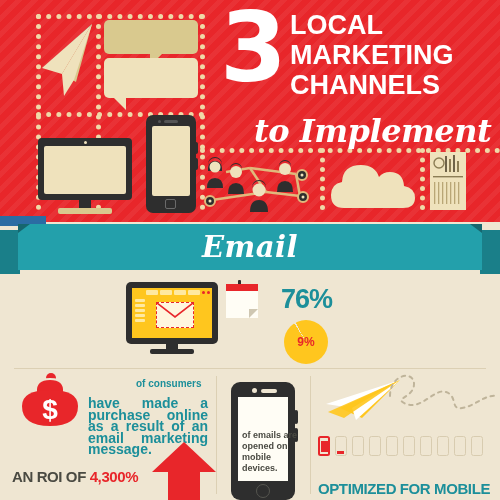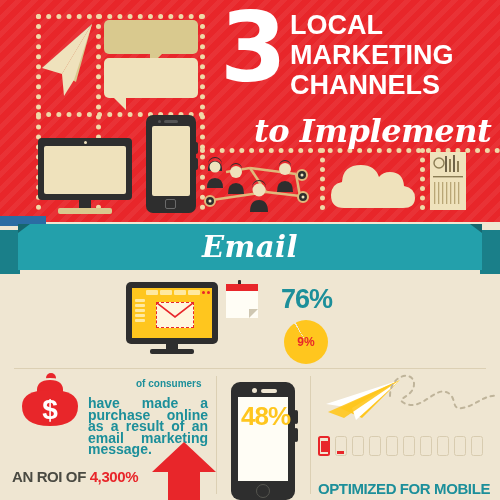--- a/index.html
+++ b/index.html
@@ -395,7 +395,6 @@
     <div class="mob-cam" style="left:252px;top:116px;width:5px;height:5px;"></div>
     <div class="mob-spk" style="left:261px;top:117px;width:16px;height:3.5px;"></div>
     <div class="mob-home" style="left:256px;top:212px;width:14px;height:14px;"></div>
-    <div class="mob48" style="left:241px;top:129px;">48%</div>
 
     <div style="position:absolute;left:322px;top:106px;">
       <svg width="80" height="42" viewBox="0 0 80 42">

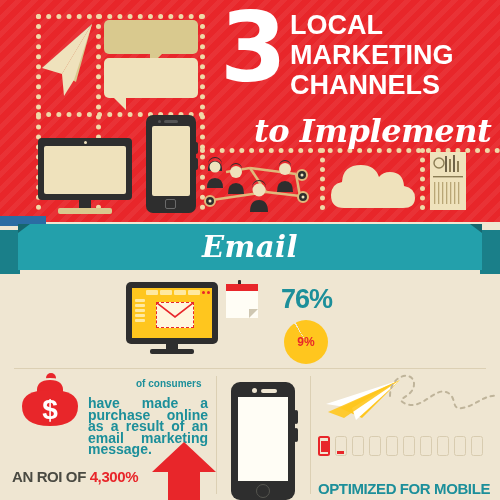--- a/index.html
+++ b/index.html
@@ -395,6 +395,7 @@
     <div class="mob-cam" style="left:252px;top:116px;width:5px;height:5px;"></div>
     <div class="mob-spk" style="left:261px;top:117px;width:16px;height:3.5px;"></div>
     <div class="mob-home" style="left:256px;top:212px;width:14px;height:14px;"></div>
+    <div class="mob48-txt" style="left:242px;top:158px;">of emails are opened on mobile devices.</div>
 
     <div style="position:absolute;left:322px;top:106px;">
       <svg width="80" height="42" viewBox="0 0 80 42">

